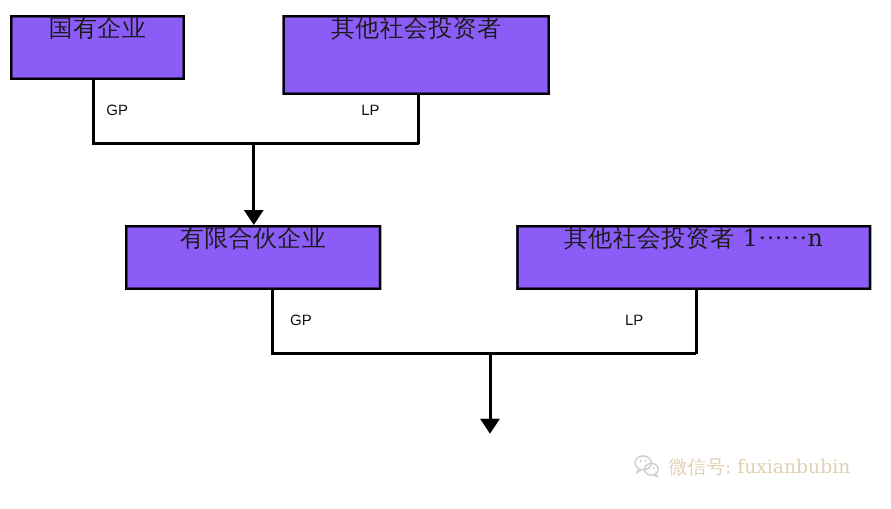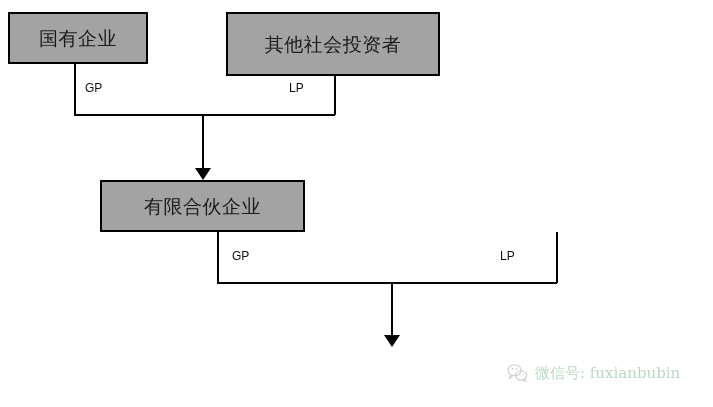--- a/index.html
+++ b/index.html
@@ -29,9 +29,9 @@
     position: absolute;
     box-sizing: border-box;
     border: 2px solid #000000;
-    background: #a3a3a3;
+    background: #8b5cf6;
     display: flex;
-    align-items: center;
+    align-items: flex-start;
     justify-content: center;
     color: #1a1a1a;
     font-family: "DejaVu Serif", "Liberation Serif", serif;

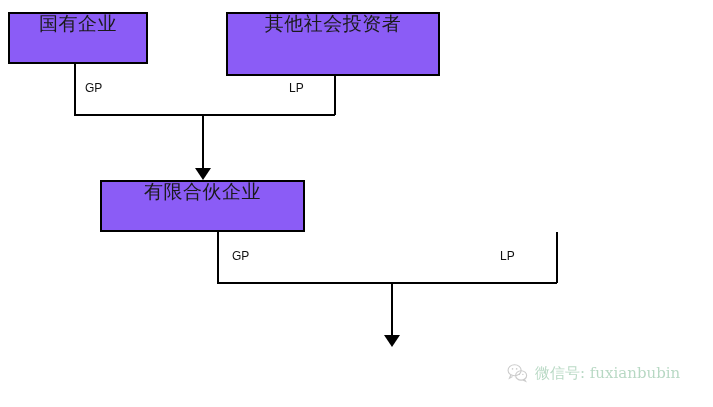--- a/index.html
+++ b/index.html
@@ -109,6 +109,9 @@
     <span>有限合伙企业</span>
   </div>
 
+  <div class="node-box" style="left:413px; top:180px; width:284px; height:52px;">
+    <span>其他社会投资者 1······n</span>
+  </div>
 
 
   <div class="edge-label" style="left:85px;  top:82px;">GP</div>

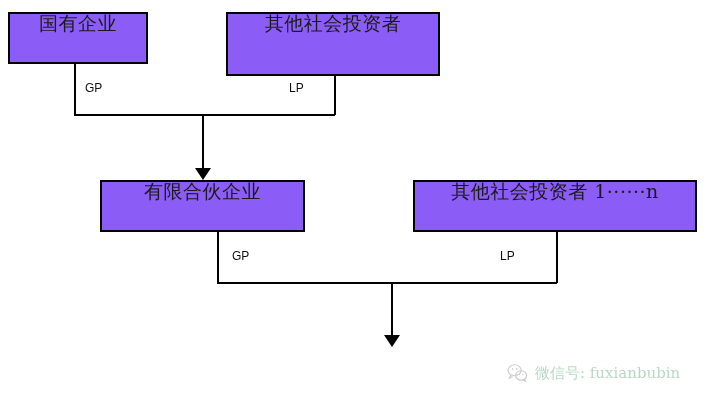--- a/index.html
+++ b/index.html
@@ -59,7 +59,7 @@
     pointer-events: none;
   }
   #watermark .wm-text {
-    color: #15803d;
+    color: #a16207;
     font-family: "DejaVu Serif", "Liberation Serif", serif;
     font-size: 15px;
     line-height: 1;

